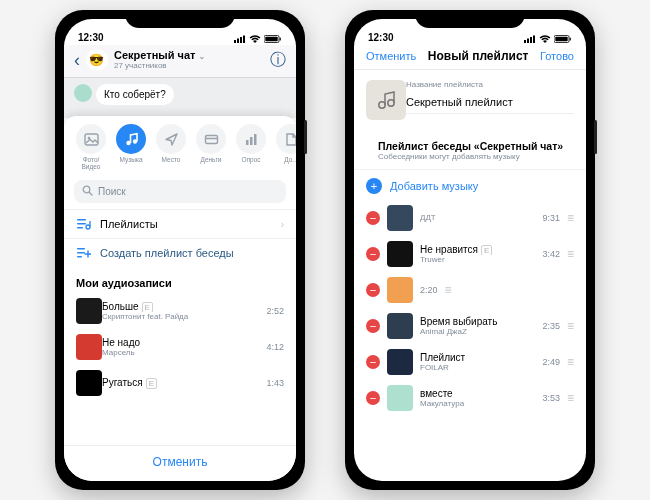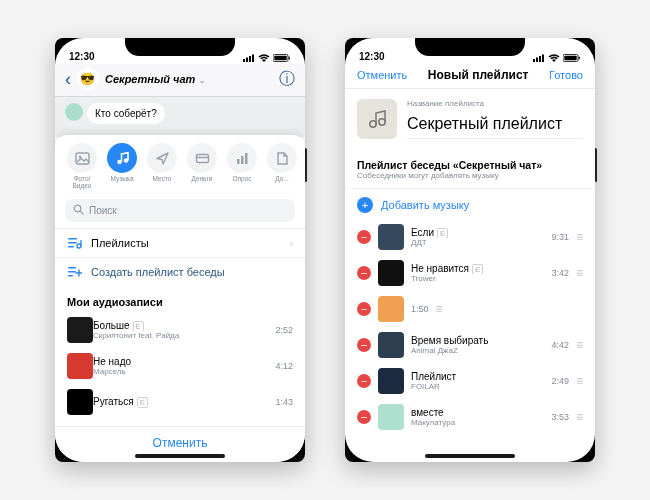--- a/index.html
+++ b/index.html
@@ -10,8 +10,8 @@
     display: flex; justify-content: center; align-items: center; gap: 40px;
   }
   .phone {
-    width: 250px; height: 424px;
-    background: #000; border-radius: 8px; 
+    width: 250px; height: 480px;
+    background: #000; border-radius: 28px; padding: 9px;
     position: relative; box-shadow: 0 8px 24px rgba(0,0,0,.25);
   }
   .phone::before { 

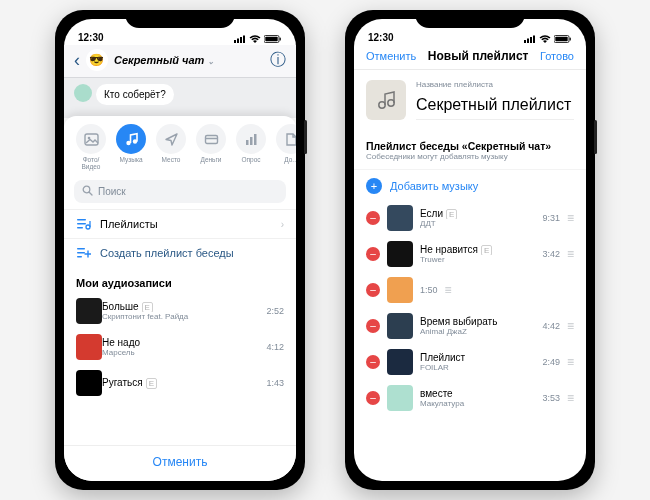--- a/index.html
+++ b/index.html
@@ -49,7 +49,7 @@
   .back-ch { color:#2a5885; font-size:18px; }
   .avatar { width:22px; height:22px; border-radius:50%; background:#fff;
     display:flex; align-items:center; justify-content:center; font-size:12px; }
-  .ct { flex:1; line-height:1.1;font-style:italic; }
+  .ct { flex:1; line-height:1.1; }
   .ct .t { font-size:11px; font-weight:600; }
   .ct .s { font-size:8px; color:#818c99; }
   .info-ic { color:#2a5885; }

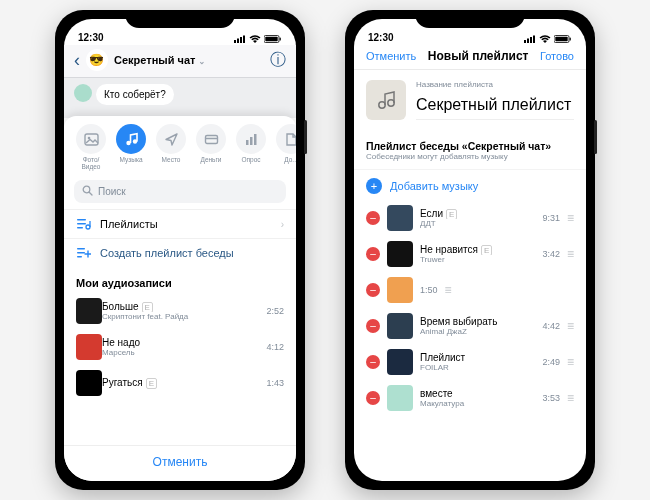--- a/index.html
+++ b/index.html
@@ -181,6 +181,7 @@
         <span class="avatar">😎</span>
         <div class="ct">
           <div class="t"><span>Секретный чат</span> <span style="font-size:8px;color:#99a2ad">⌄</span></div>
+          <div class="s">27 участников</div>
         </div>
         <span class="info-ic">ⓘ</span>
       </div>

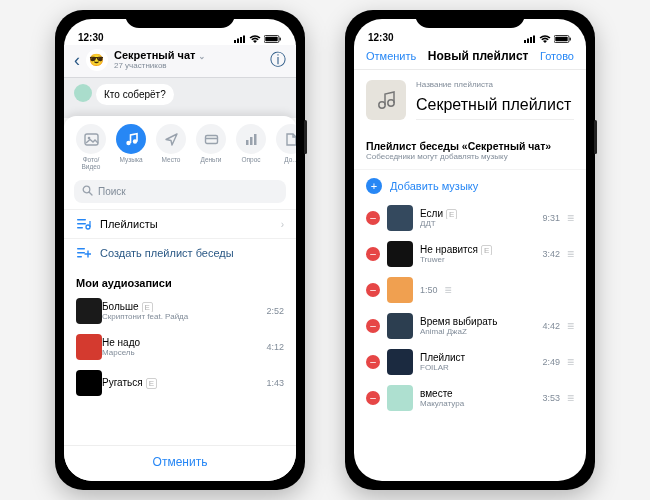--- a/index.html
+++ b/index.html
@@ -112,7 +112,7 @@
   }
   .nav .l, .nav .r { font-size:11px; color:#2787f5; }
   .nav .c { font-size:12px; font-weight:700; }
-  .pl-head { display:flex; gap:10px; padding:10px 12px; }
+  .pl-head { display:flex; gap:0; padding:10px 12px; }
   .pl-cover {
     width:40px; height:40px; border-radius:6px; background:#e6e3dc;
     display:flex; align-items:center; justify-content:center; font-size:18px; color:#555;

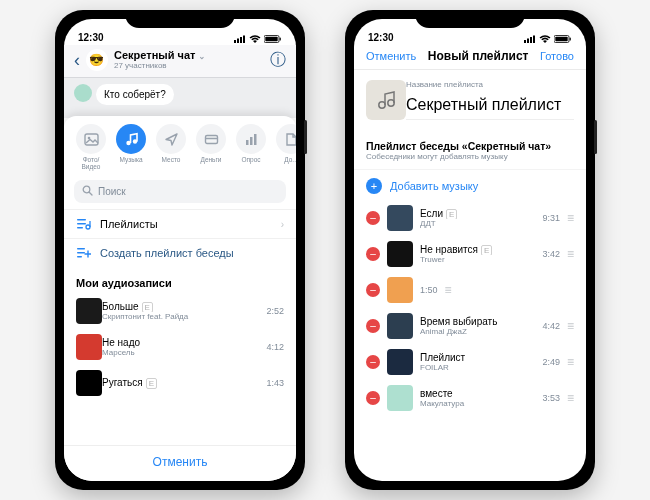--- a/index.html
+++ b/index.html
@@ -120,7 +120,7 @@
   .pl-fields { flex:1; }
   .pl-label { font-size:8px; color:#818c99; margin-bottom:3px;}
   .pl-input {
-    width:100%; border:none; border-bottom:1px solid #eee; font-size:16px; padding:4px 0 5px;
+    width:100%; border:none; border-bottom:1px solid #eee; font-size:11px; padding:4px 0 5px;
     outline:none;
   }
   .pl-section { padding:10px 12px 2px; }

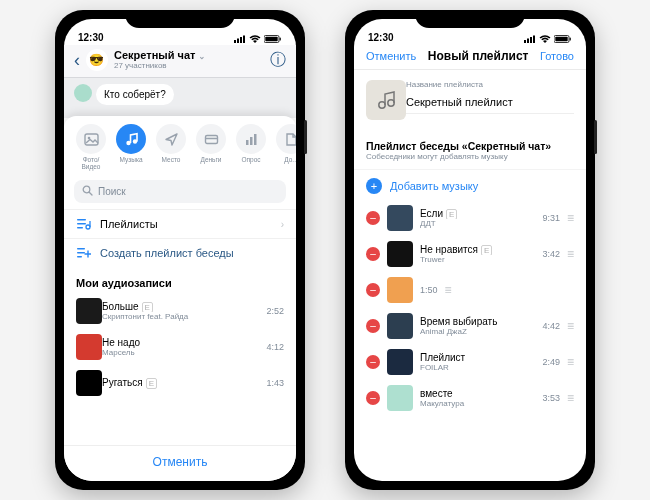--- a/index.html
+++ b/index.html
@@ -123,7 +123,7 @@
     width:100%; border:none; border-bottom:1px solid #eee; font-size:11px; padding:4px 0 5px;
     outline:none;
   }
-  .pl-section { padding:10px 12px 2px; }
+  .pl-section { padding:10px 12px 2px;margin-left:12px; }
   .pl-section .h { font-size:10.5px; font-weight:600; }
   .pl-section .sub { font-size:8px; color:#818c99; }
   .add-music {

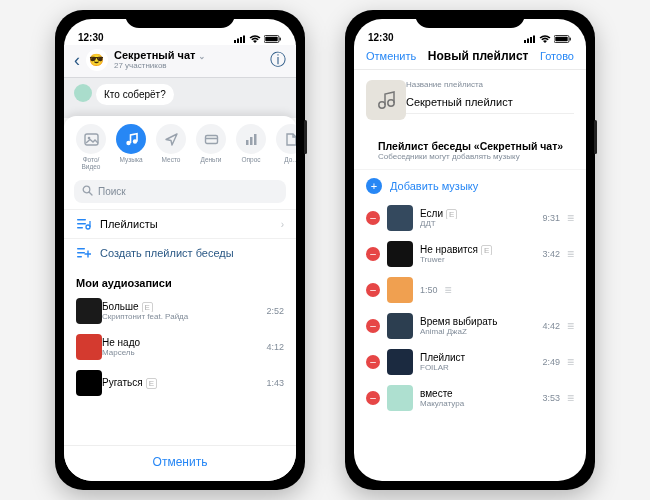--- a/index.html
+++ b/index.html
@@ -387,7 +387,6 @@
           <span class="del">–</span>
           <div class="cover" style="background:#34495e"></div>
           <div class="tmeta">
-            <div class="tt">Если<span class="e-badge">E</span></div>
             <div class="ta">ДДТ</div>
           </div>
           <div class="tdur">9:31</div>

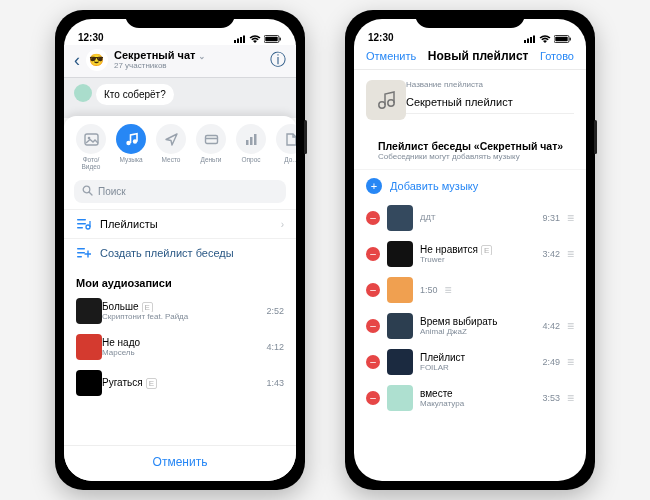--- a/index.html
+++ b/index.html
@@ -405,7 +405,7 @@
         <div class="ptrack">
           <span class="del">–</span>
           <div class="cover" style="background:#f0a050"></div>
-          <div class="tdur">1:50</div>
+          <div class="tdur">2:20</div>
           <span class="grip">≡</span>
         </div>
         <div class="ptrack">

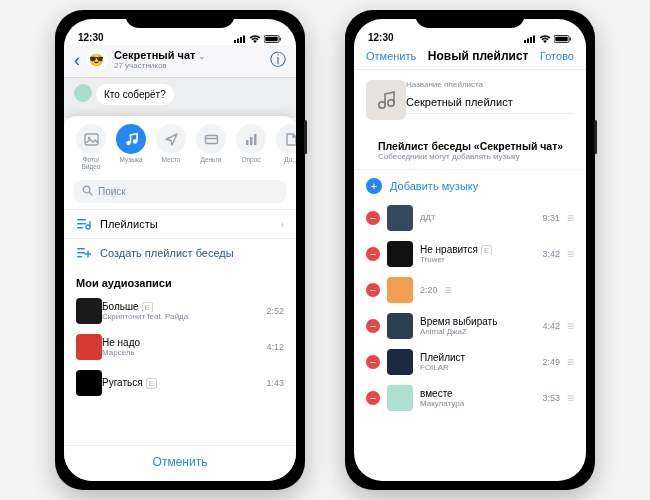--- a/index.html
+++ b/index.html
@@ -415,7 +415,7 @@
             <div class="tt">Время выбирать</div>
             <div class="ta">Animal ДжаZ</div>
           </div>
-          <div class="tdur">4:42</div>
+          <div class="tdur">2:35</div>
           <span class="grip">≡</span>
         </div>
         <div class="ptrack">

